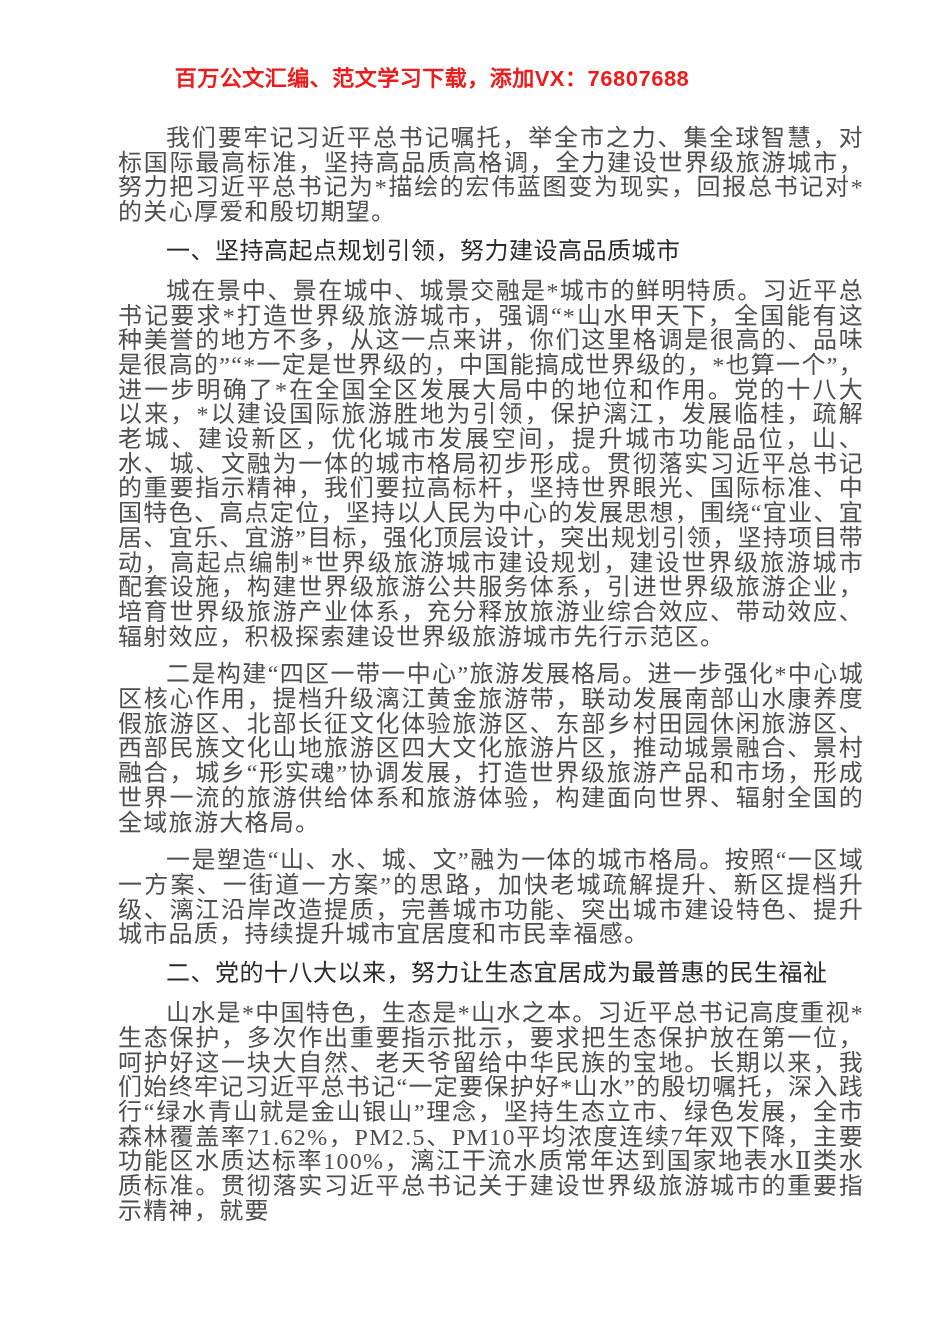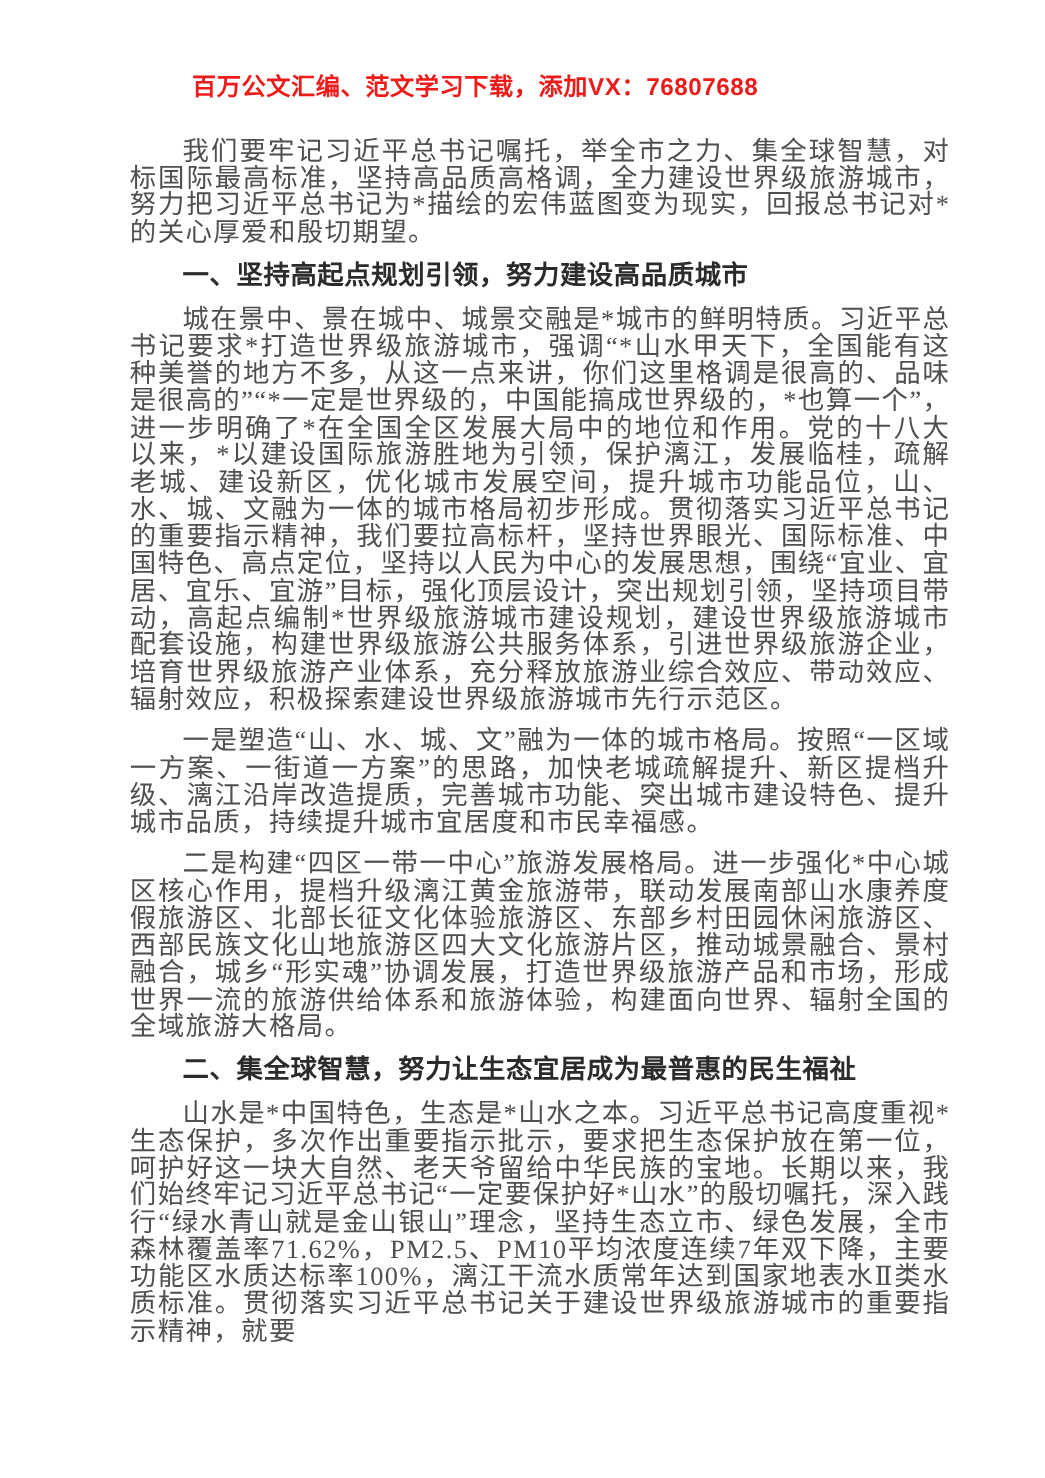--- a/index.html
+++ b/index.html
@@ -45,7 +45,7 @@
     font-family: "Liberation Sans", "DejaVu Sans", sans-serif;
     font-size: 24px;
     line-height: 25px;
-    font-weight: 700;
+    font-weight: 400;
     color: #2b2b2b;
     letter-spacing: 0.5px;
     margin: 8px 0 16px 0;

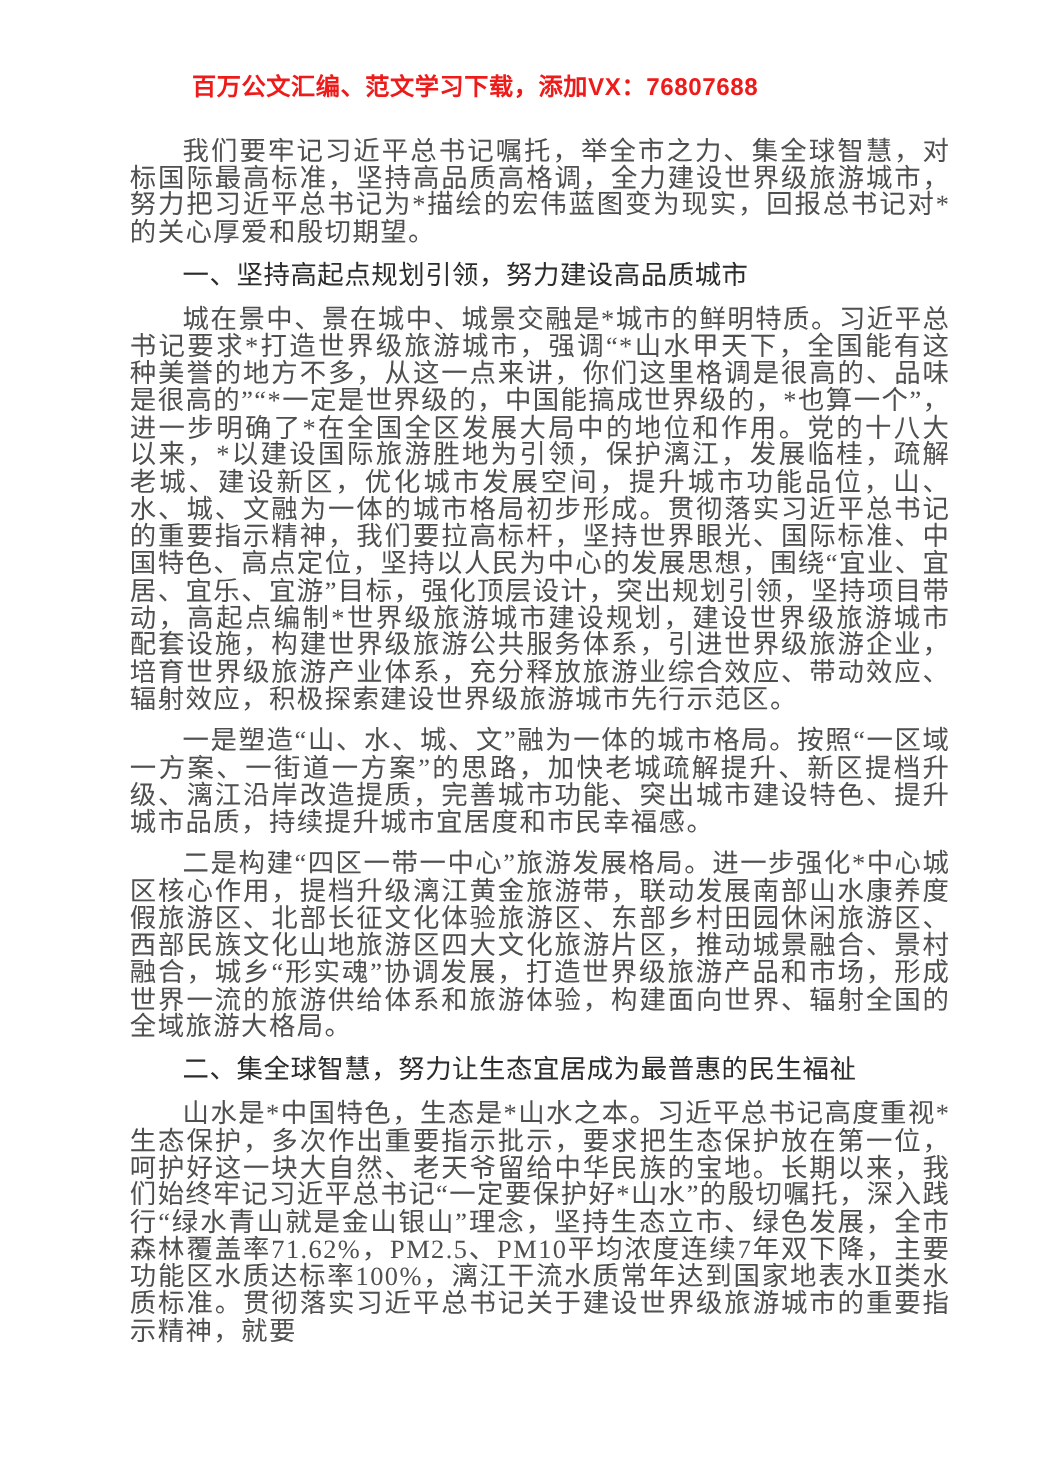--- a/index.html
+++ b/index.html
@@ -67,9 +67,9 @@
 
     <p>城在景中、景在城中、城景交融是*城市的鲜明特质。习近平总书记要求*打造世界级旅游城市，强调“*山水甲天下，全国能有这种美誉的地方不多，从这一点来讲，你们这里格调是很高的、品味是很高的”“*一定是世界级的，中国能搞成世界级的，*也算一个”，进一步明确了*在全国全区发展大局中的地位和作用。党的十八大以来，*以建设国际旅游胜地为引领，保护漓江，发展临桂，疏解老城、建设新区，优化城市发展空间，提升城市功能品位，山、水、城、文融为一体的城市格局初步形成。贯彻落实习近平总书记的重要指示精神，我们要拉高标杆，坚持世界眼光、国际标准、中国特色、高点定位，坚持以人民为中心的发展思想，围绕“宜业、宜居、宜乐、宜游”目标，强化顶层设计，突出规划引领，坚持项目带动，高起点编制*世界级旅游城市建设规划，建设世界级旅游城市配套设施，构建世界级旅游公共服务体系，引进世界级旅游企业，培育世界级旅游产业体系，充分释放旅游业综合效应、带动效应、辐射效应，积极探索建设世界级旅游城市先行示范区。</p>
 
+    <p>二是构建“四区一带一中心”旅游发展格局。进一步强化*中心城区核心作用，提档升级漓江黄金旅游带，联动发展南部山水康养度假旅游区、北部长征文化体验旅游区、东部乡村田园休闲旅游区、西部民族文化山地旅游区四大文化旅游片区，推动城景融合、景村融合，城乡“形实魂”协调发展，打造世界级旅游产品和市场，形成世界一流的旅游供给体系和旅游体验，构建面向世界、辐射全国的全域旅游大格局。</p>
+
     <p>一是塑造“山、水、城、文”融为一体的城市格局。按照“一区域一方案、一街道一方案”的思路，加快老城疏解提升、新区提档升级、漓江沿岸改造提质，完善城市功能、突出城市建设特色、提升城市品质，持续提升城市宜居度和市民幸福感。</p>
-
-    <p>二是构建“四区一带一中心”旅游发展格局。进一步强化*中心城区核心作用，提档升级漓江黄金旅游带，联动发展南部山水康养度假旅游区、北部长征文化体验旅游区、东部乡村田园休闲旅游区、西部民族文化山地旅游区四大文化旅游片区，推动城景融合、景村融合，城乡“形实魂”协调发展，打造世界级旅游产品和市场，形成世界一流的旅游供给体系和旅游体验，构建面向世界、辐射全国的全域旅游大格局。</p>
 
     <h2>二、集全球智慧，努力让生态宜居成为最普惠的民生福祉</h2>
 

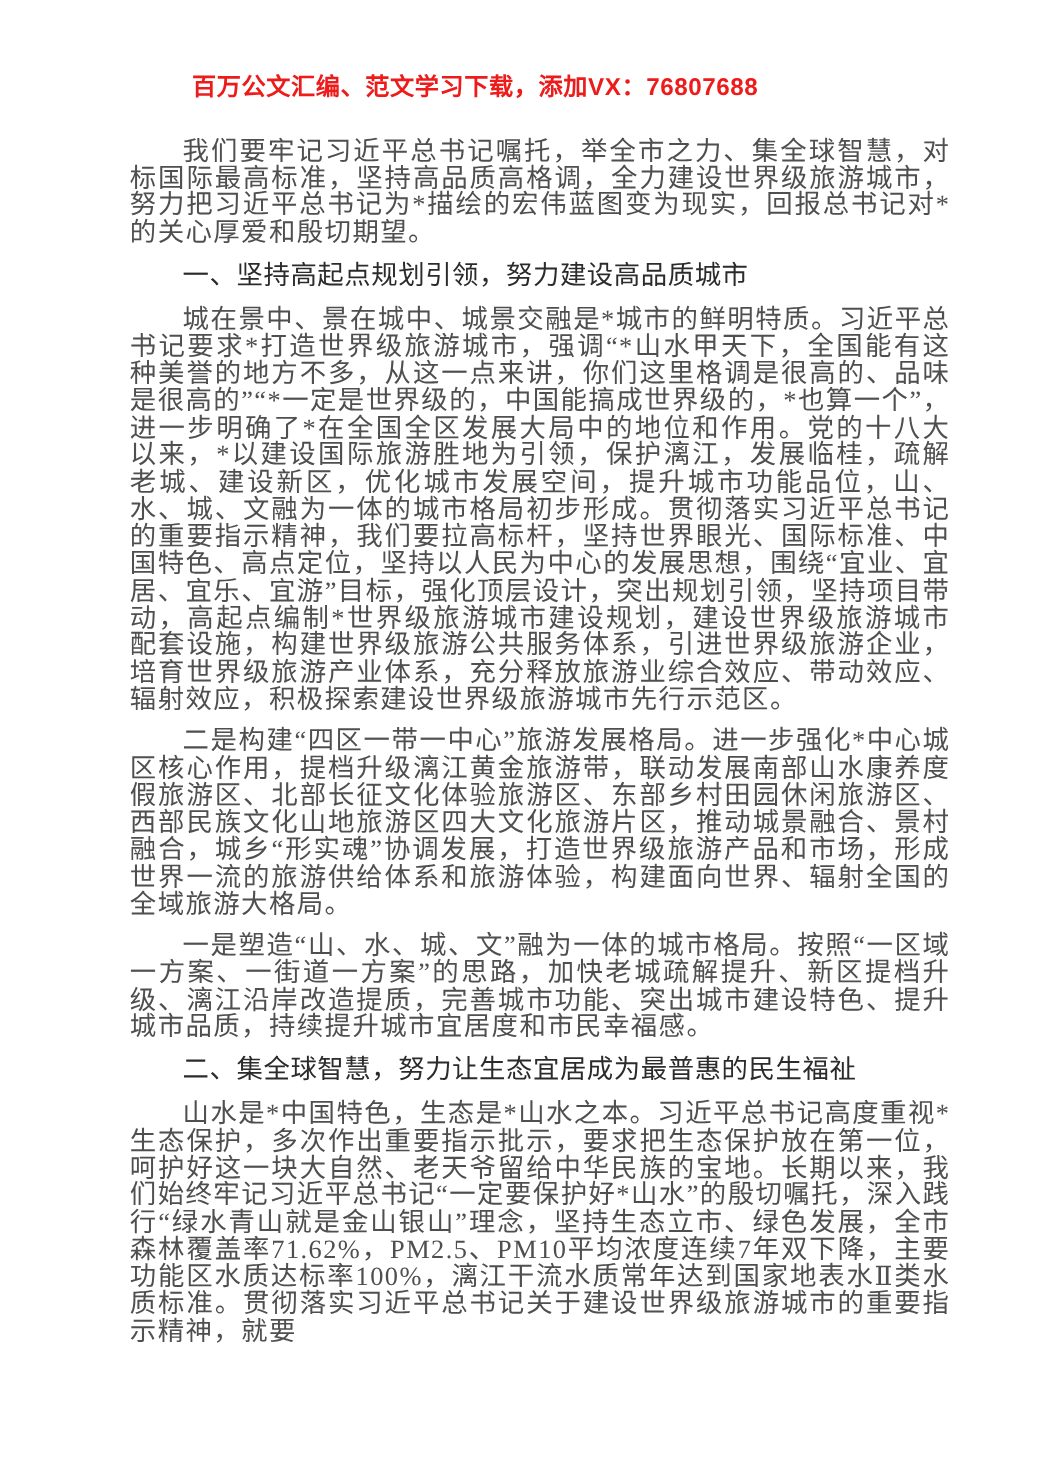--- a/index.html
+++ b/index.html
@@ -71,7 +71,7 @@
 
     <p>一是塑造“山、水、城、文”融为一体的城市格局。按照“一区域一方案、一街道一方案”的思路，加快老城疏解提升、新区提档升级、漓江沿岸改造提质，完善城市功能、突出城市建设特色、提升城市品质，持续提升城市宜居度和市民幸福感。</p>
 
-    <h2>二、集全球智慧，努力让生态宜居成为最普惠的民生福祉</h2>
+    <h2>二、党的十八大以来，努力让生态宜居成为最普惠的民生福祉</h2>
 
     <p>山水是*中国特色，生态是*山水之本。习近平总书记高度重视*生态保护，多次作出重要指示批示，要求把生态保护放在第一位，呵护好这一块大自然、老天爷留给中华民族的宝地。长期以来，我们始终牢记习近平总书记“一定要保护好*山水”的殷切嘱托，深入践行“绿水青山就是金山银山”理念，坚持生态立市、绿色发展，全市森林覆盖率71.62%，PM2.5、PM10平均浓度连续7年双下降，主要功能区水质达标率100%，漓江干流水质常年达到国家地表水Ⅱ类水质标准。贯彻落实习近平总书记关于建设世界级旅游城市的重要指示精神，就要</p>
 

